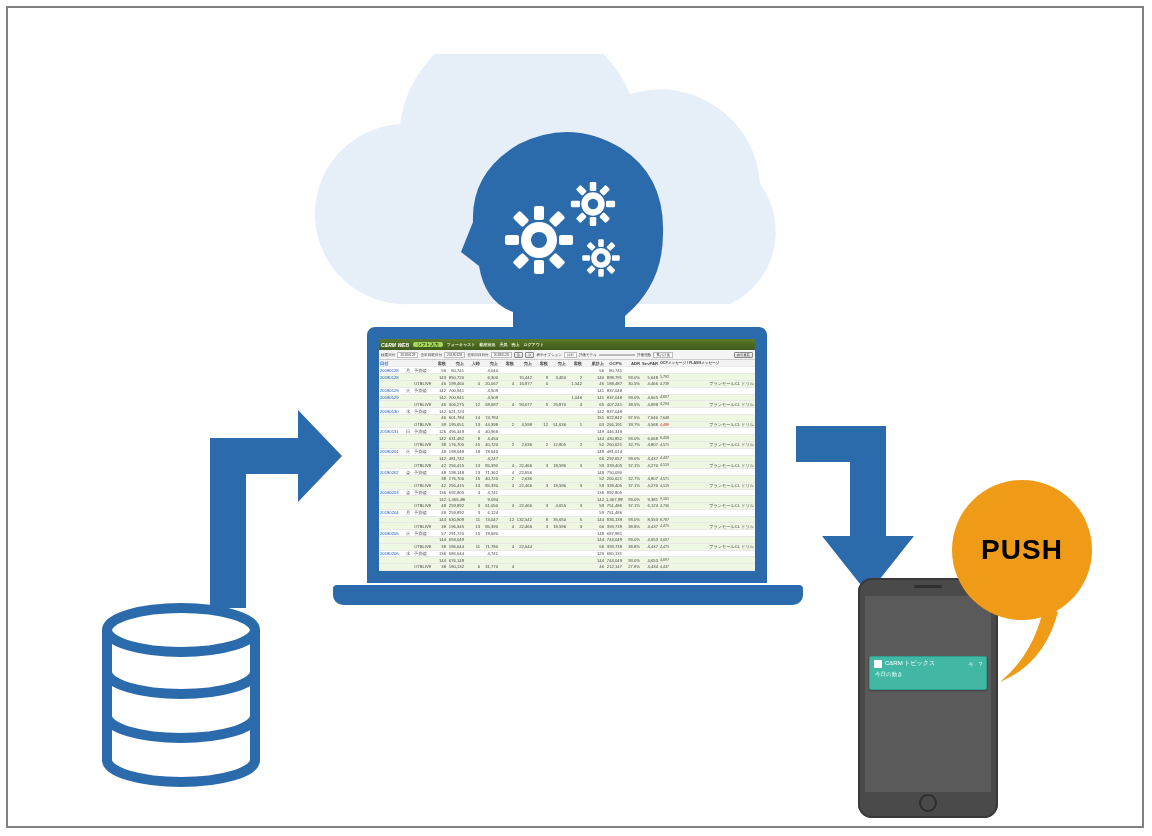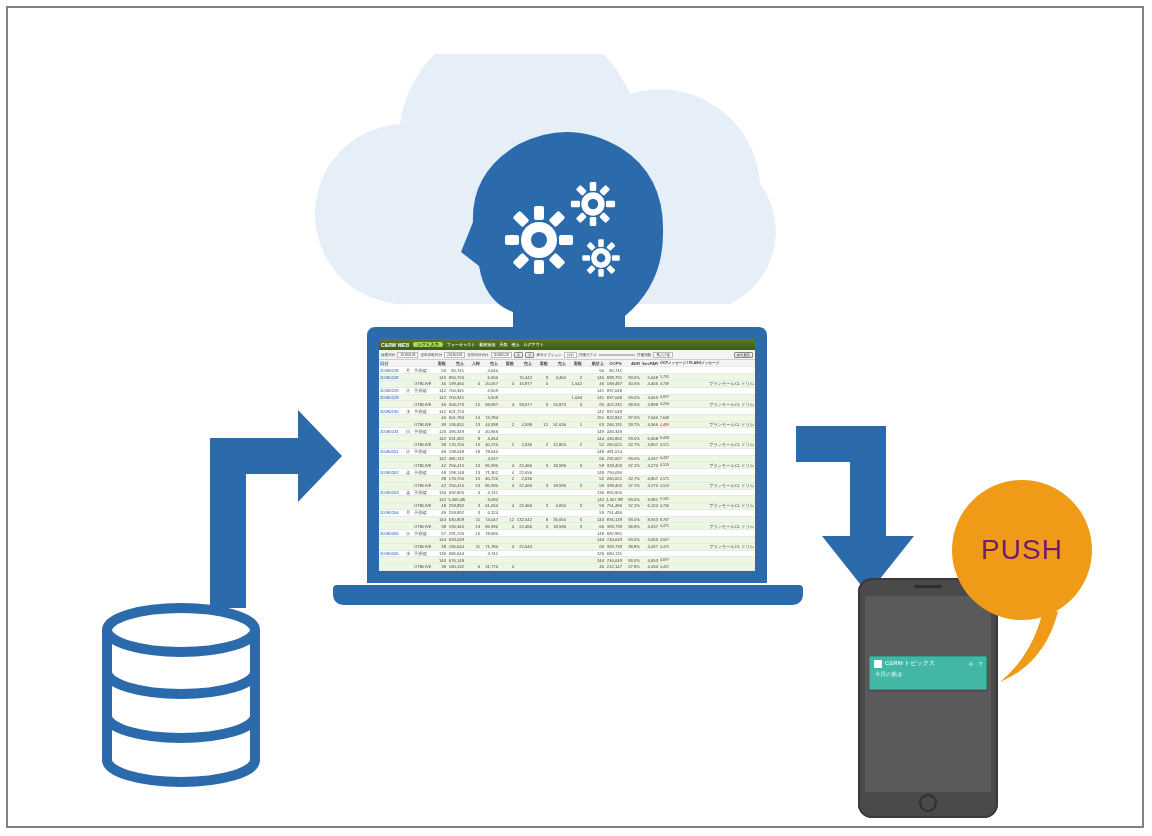--- a/index.html
+++ b/index.html
@@ -192,8 +192,8 @@
     display:flex;
     align-items:center;
     justify-content:center;
-    color:#701a75;
-    font-weight:400;
+    color:#000000;
+    font-weight:700;
     font-size:28px;
     letter-spacing:1px;
   }

